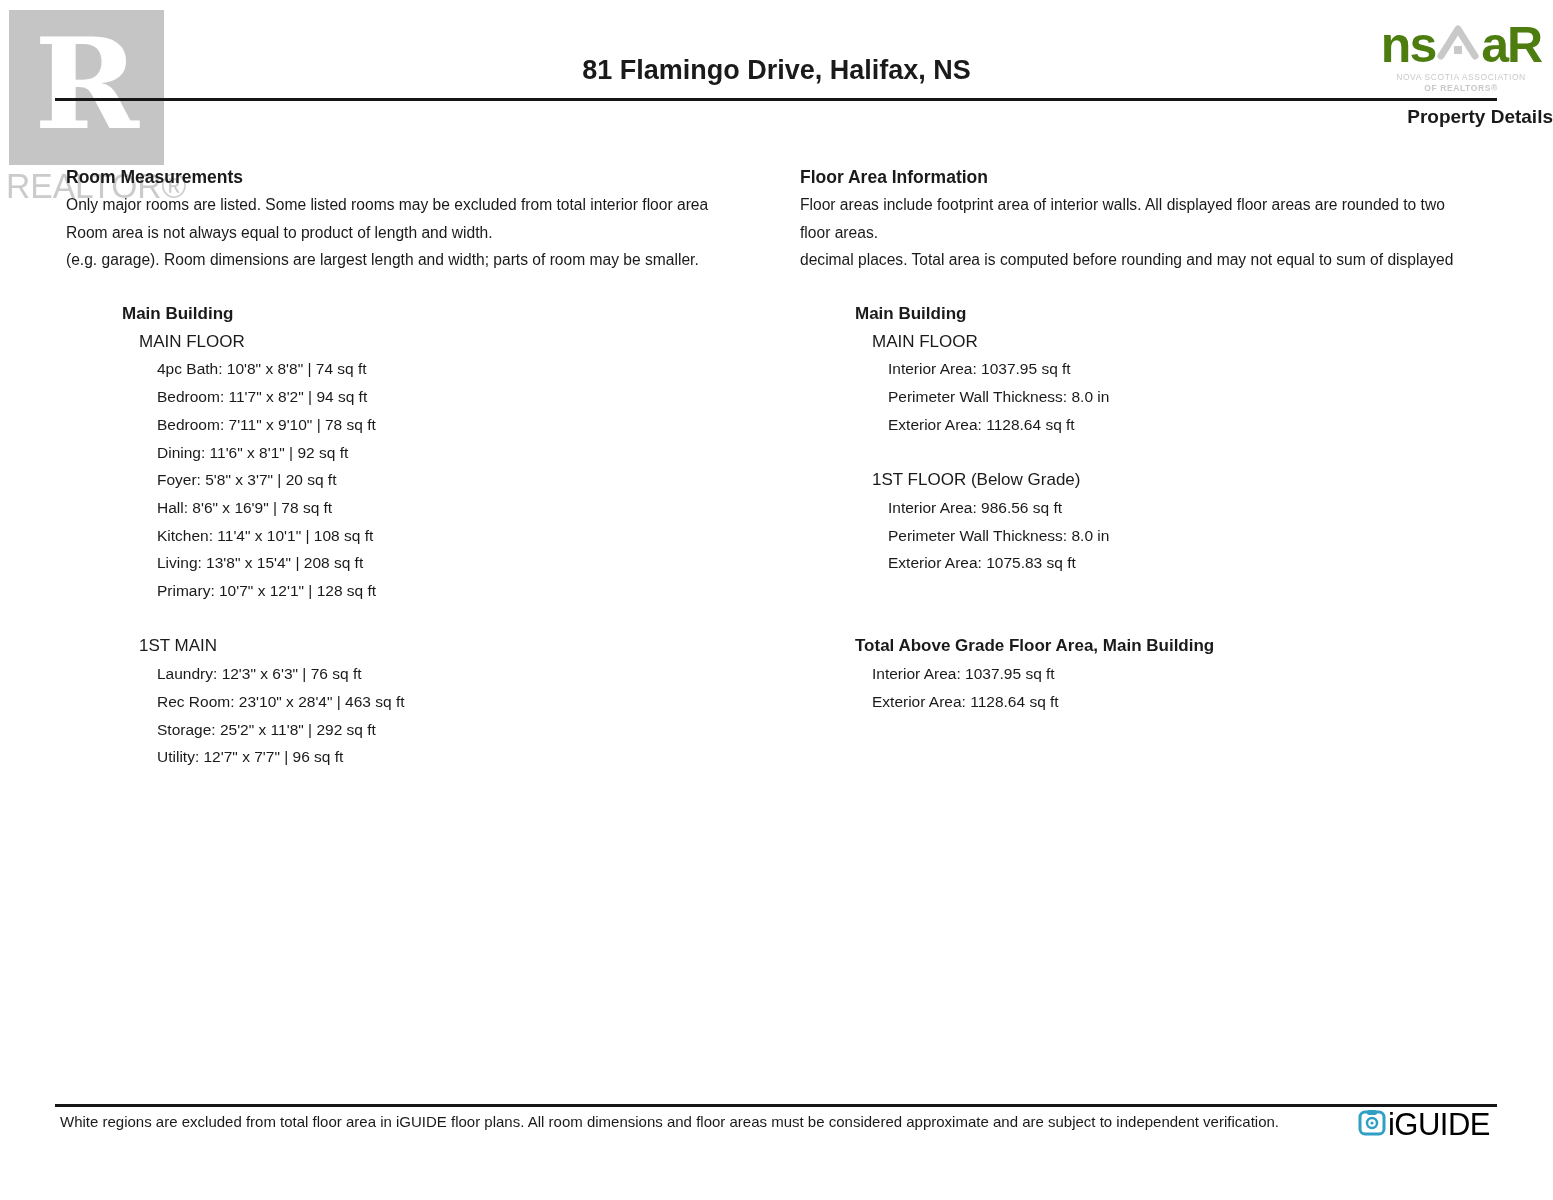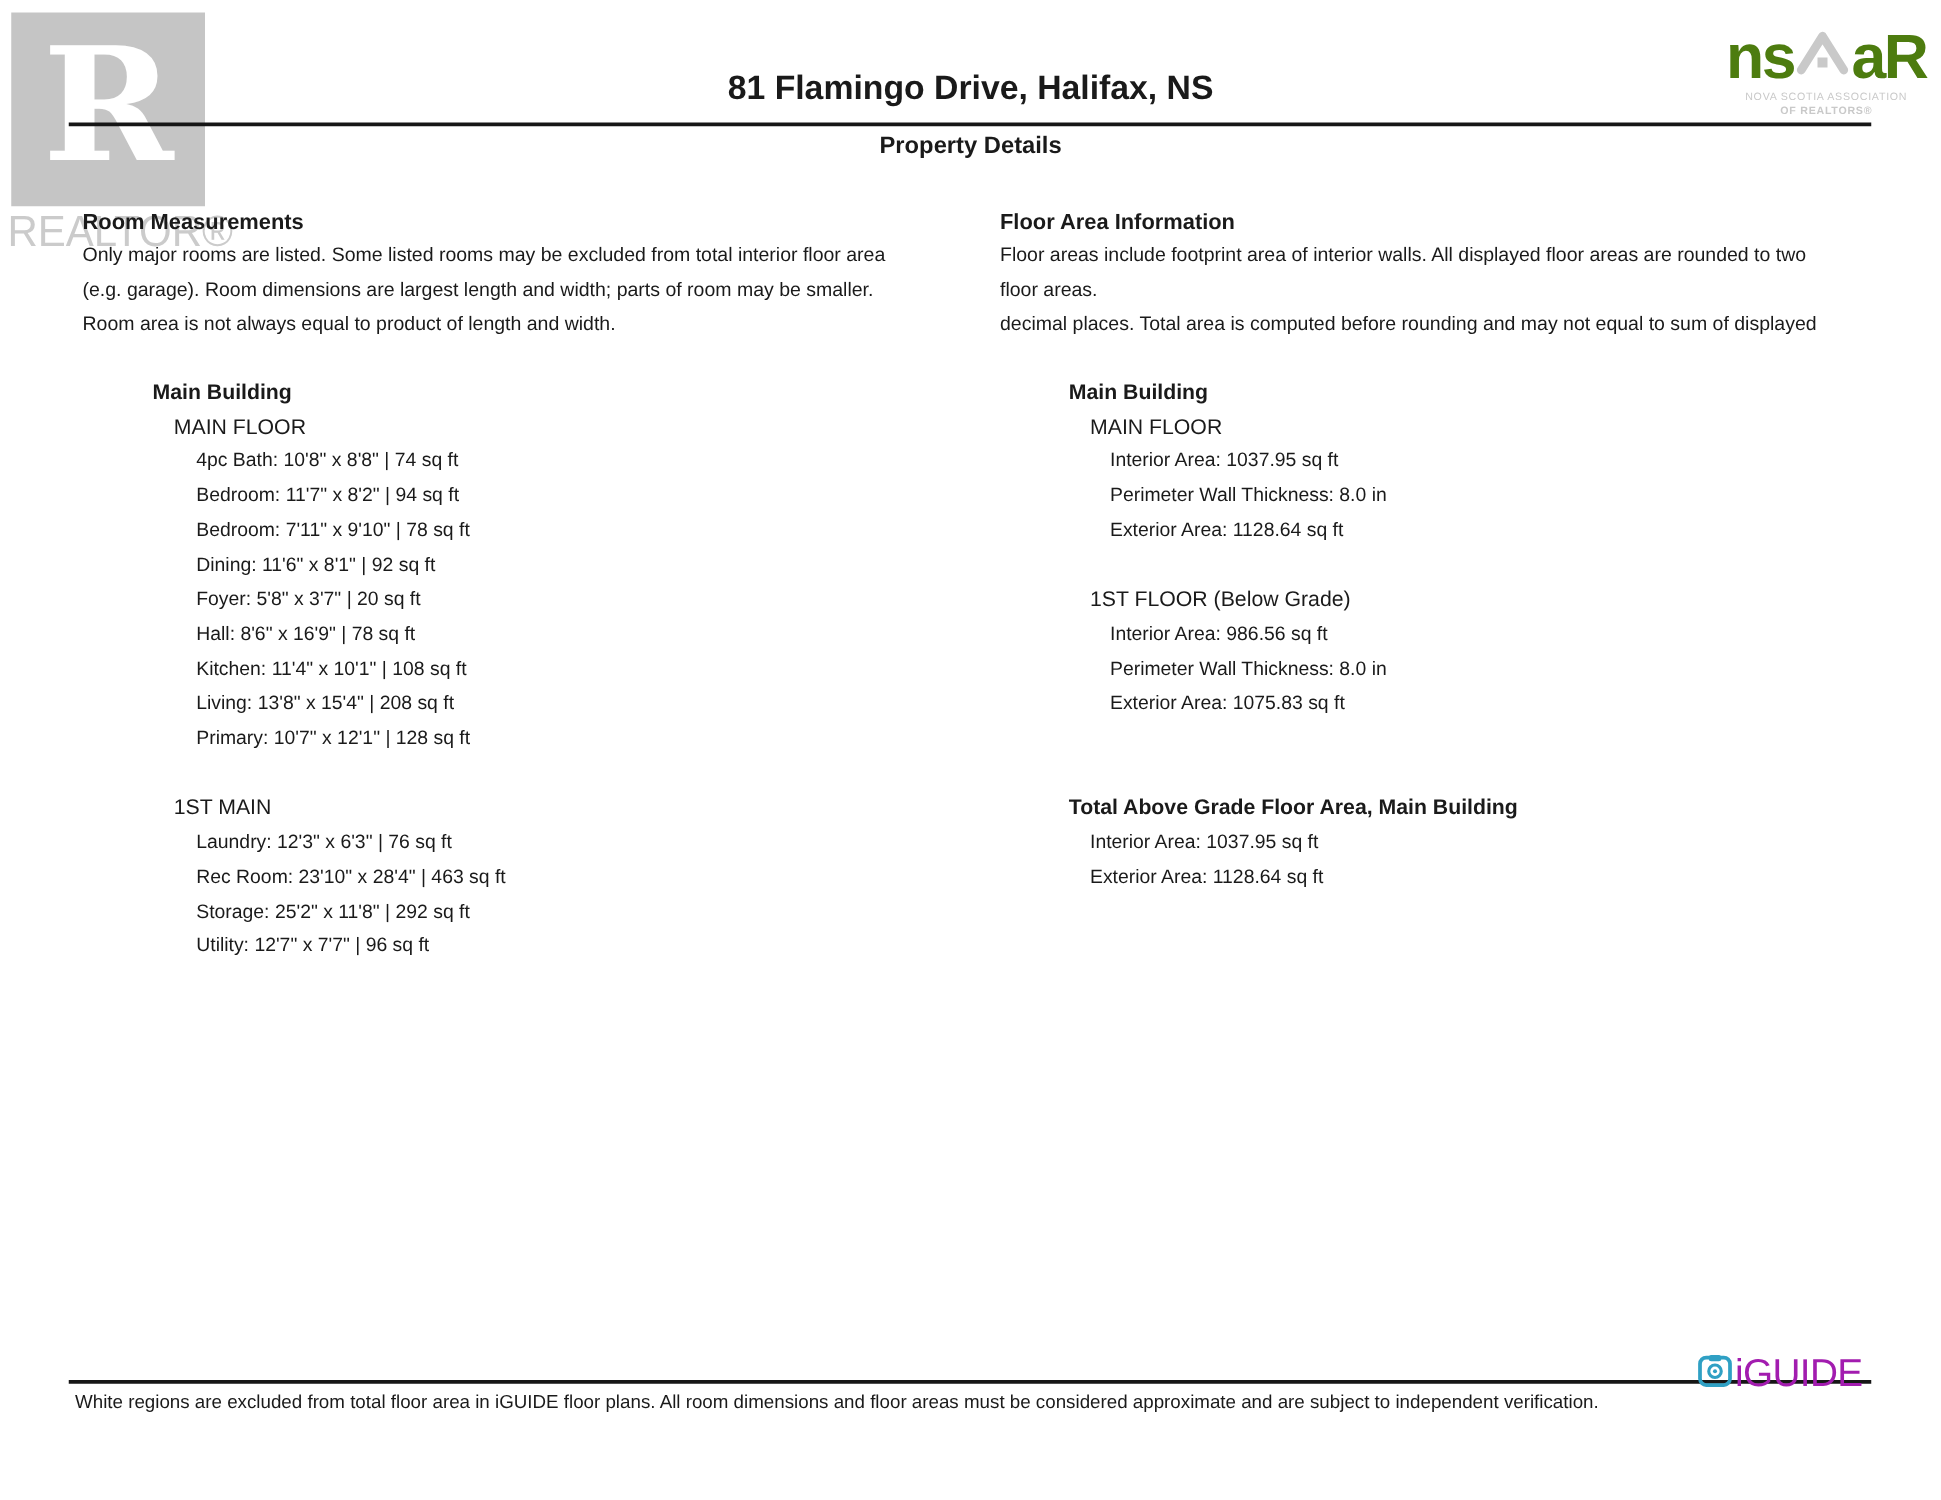--- a/index.html
+++ b/index.html
@@ -53,7 +53,7 @@
   }
   .page-subtitle {
     position:absolute; left:0; right:0; top:106px;
-    text-align:center;
+    text-align:right;
     font-size:19px; font-weight:bold;
     z-index:3;
   }

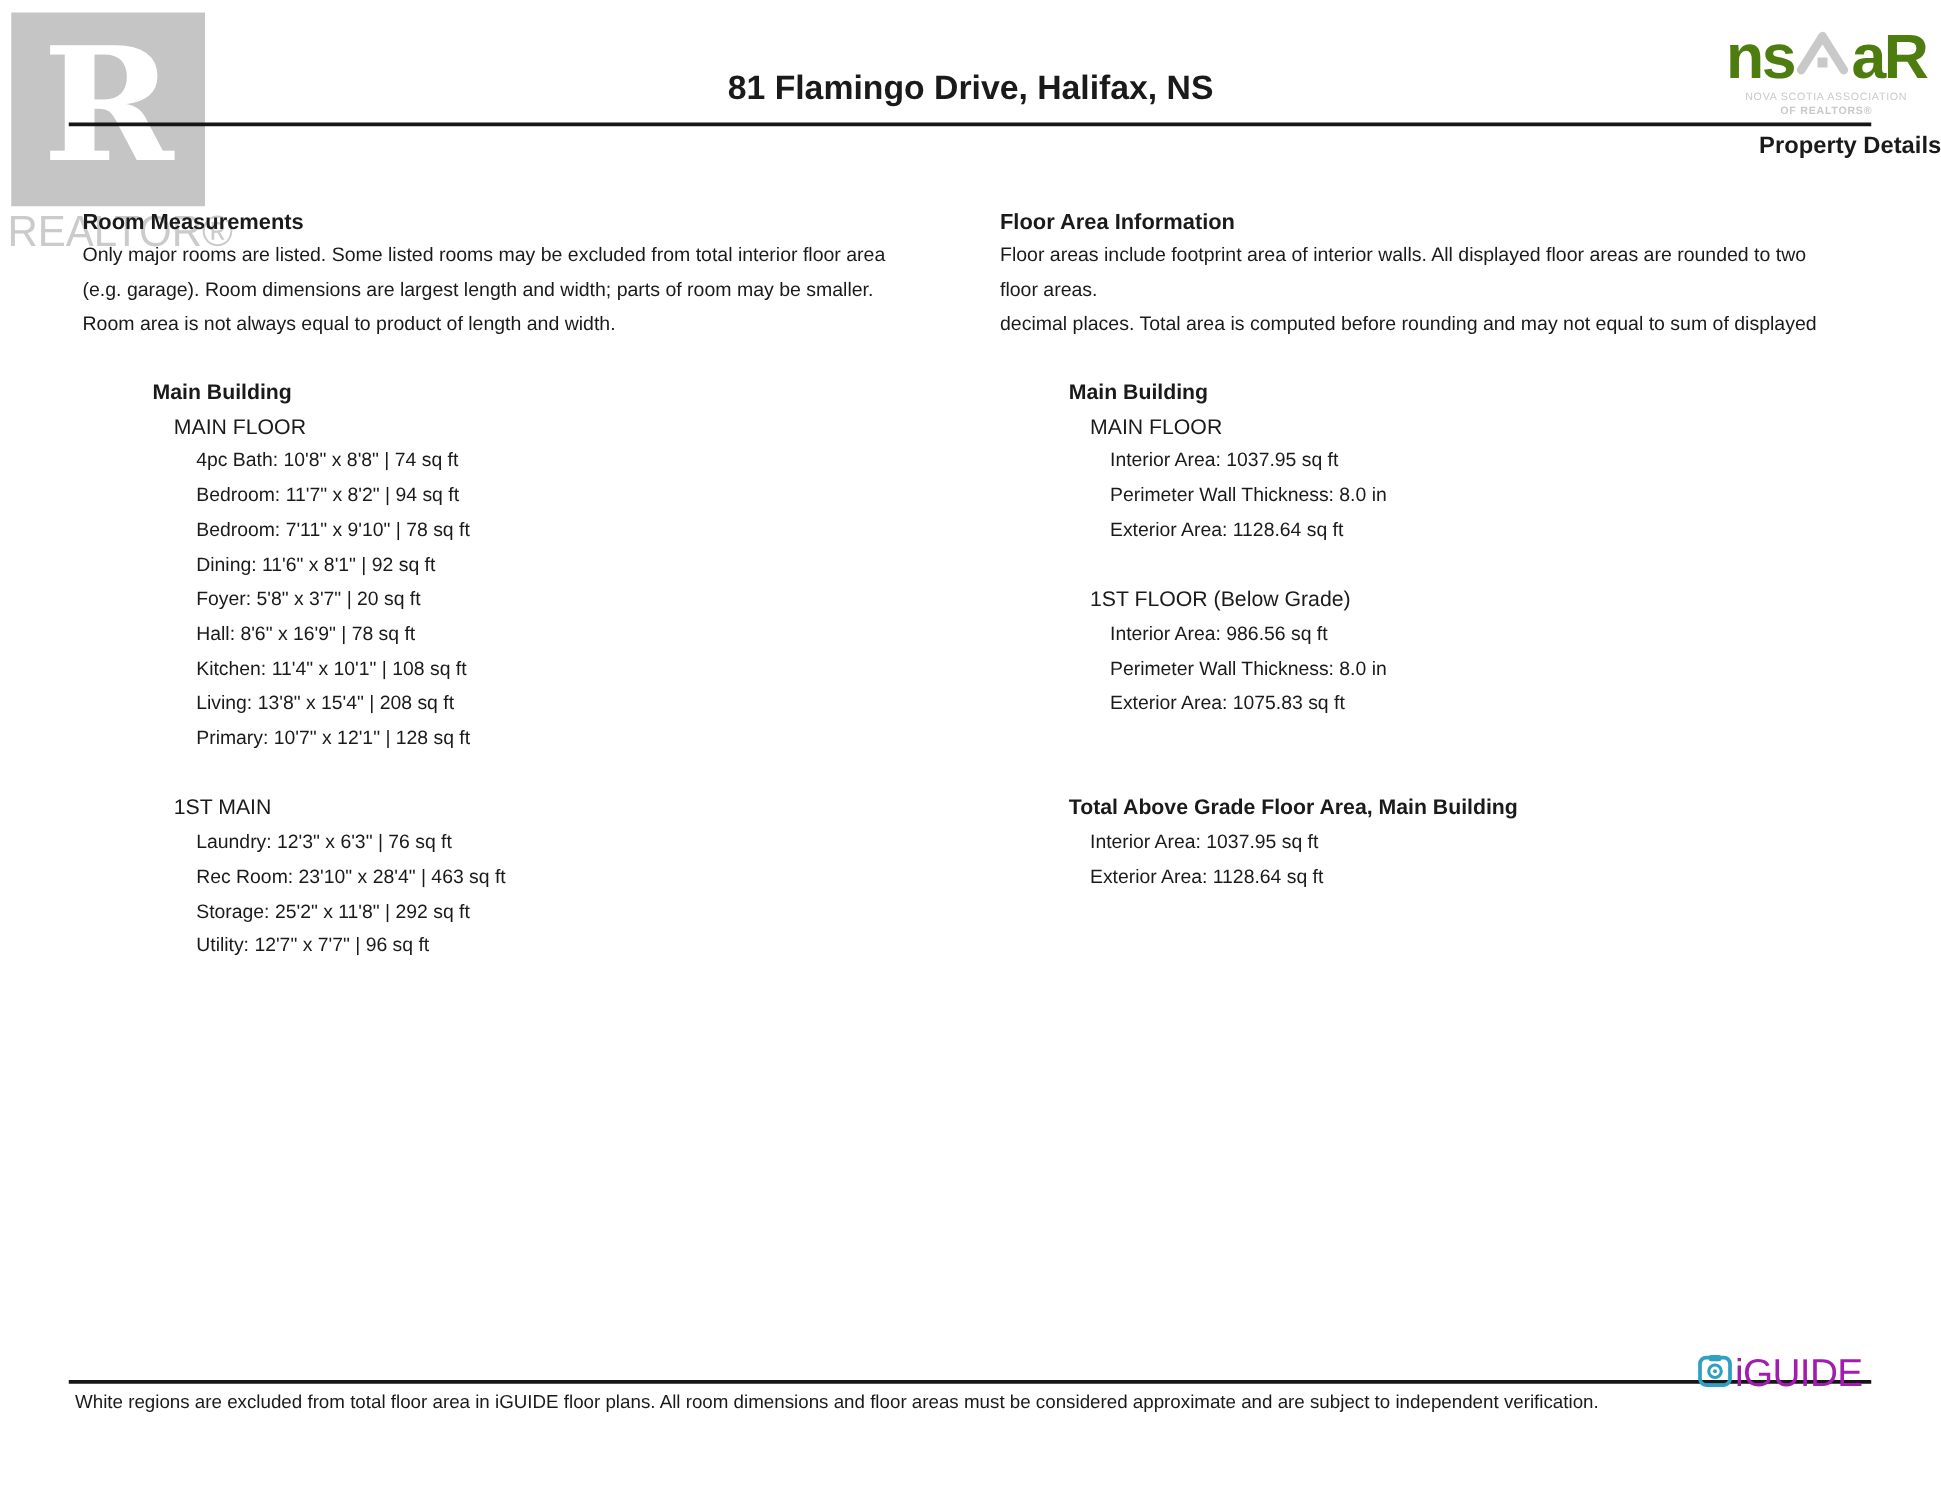--- a/index.html
+++ b/index.html
@@ -151,9 +151,9 @@
 
       <div class="desc-line">Only major rooms are listed. Some listed rooms may be excluded from total interior floor area</div>
 
+      <div class="desc-line">Room area is not always equal to product of length and width.</div>
+
       <div class="desc-line">(e.g. garage). Room dimensions are largest length and width; parts of room may be smaller.</div>
-
-      <div class="desc-line">Room area is not always equal to product of length and width.</div>
     </div>
 </div>
 

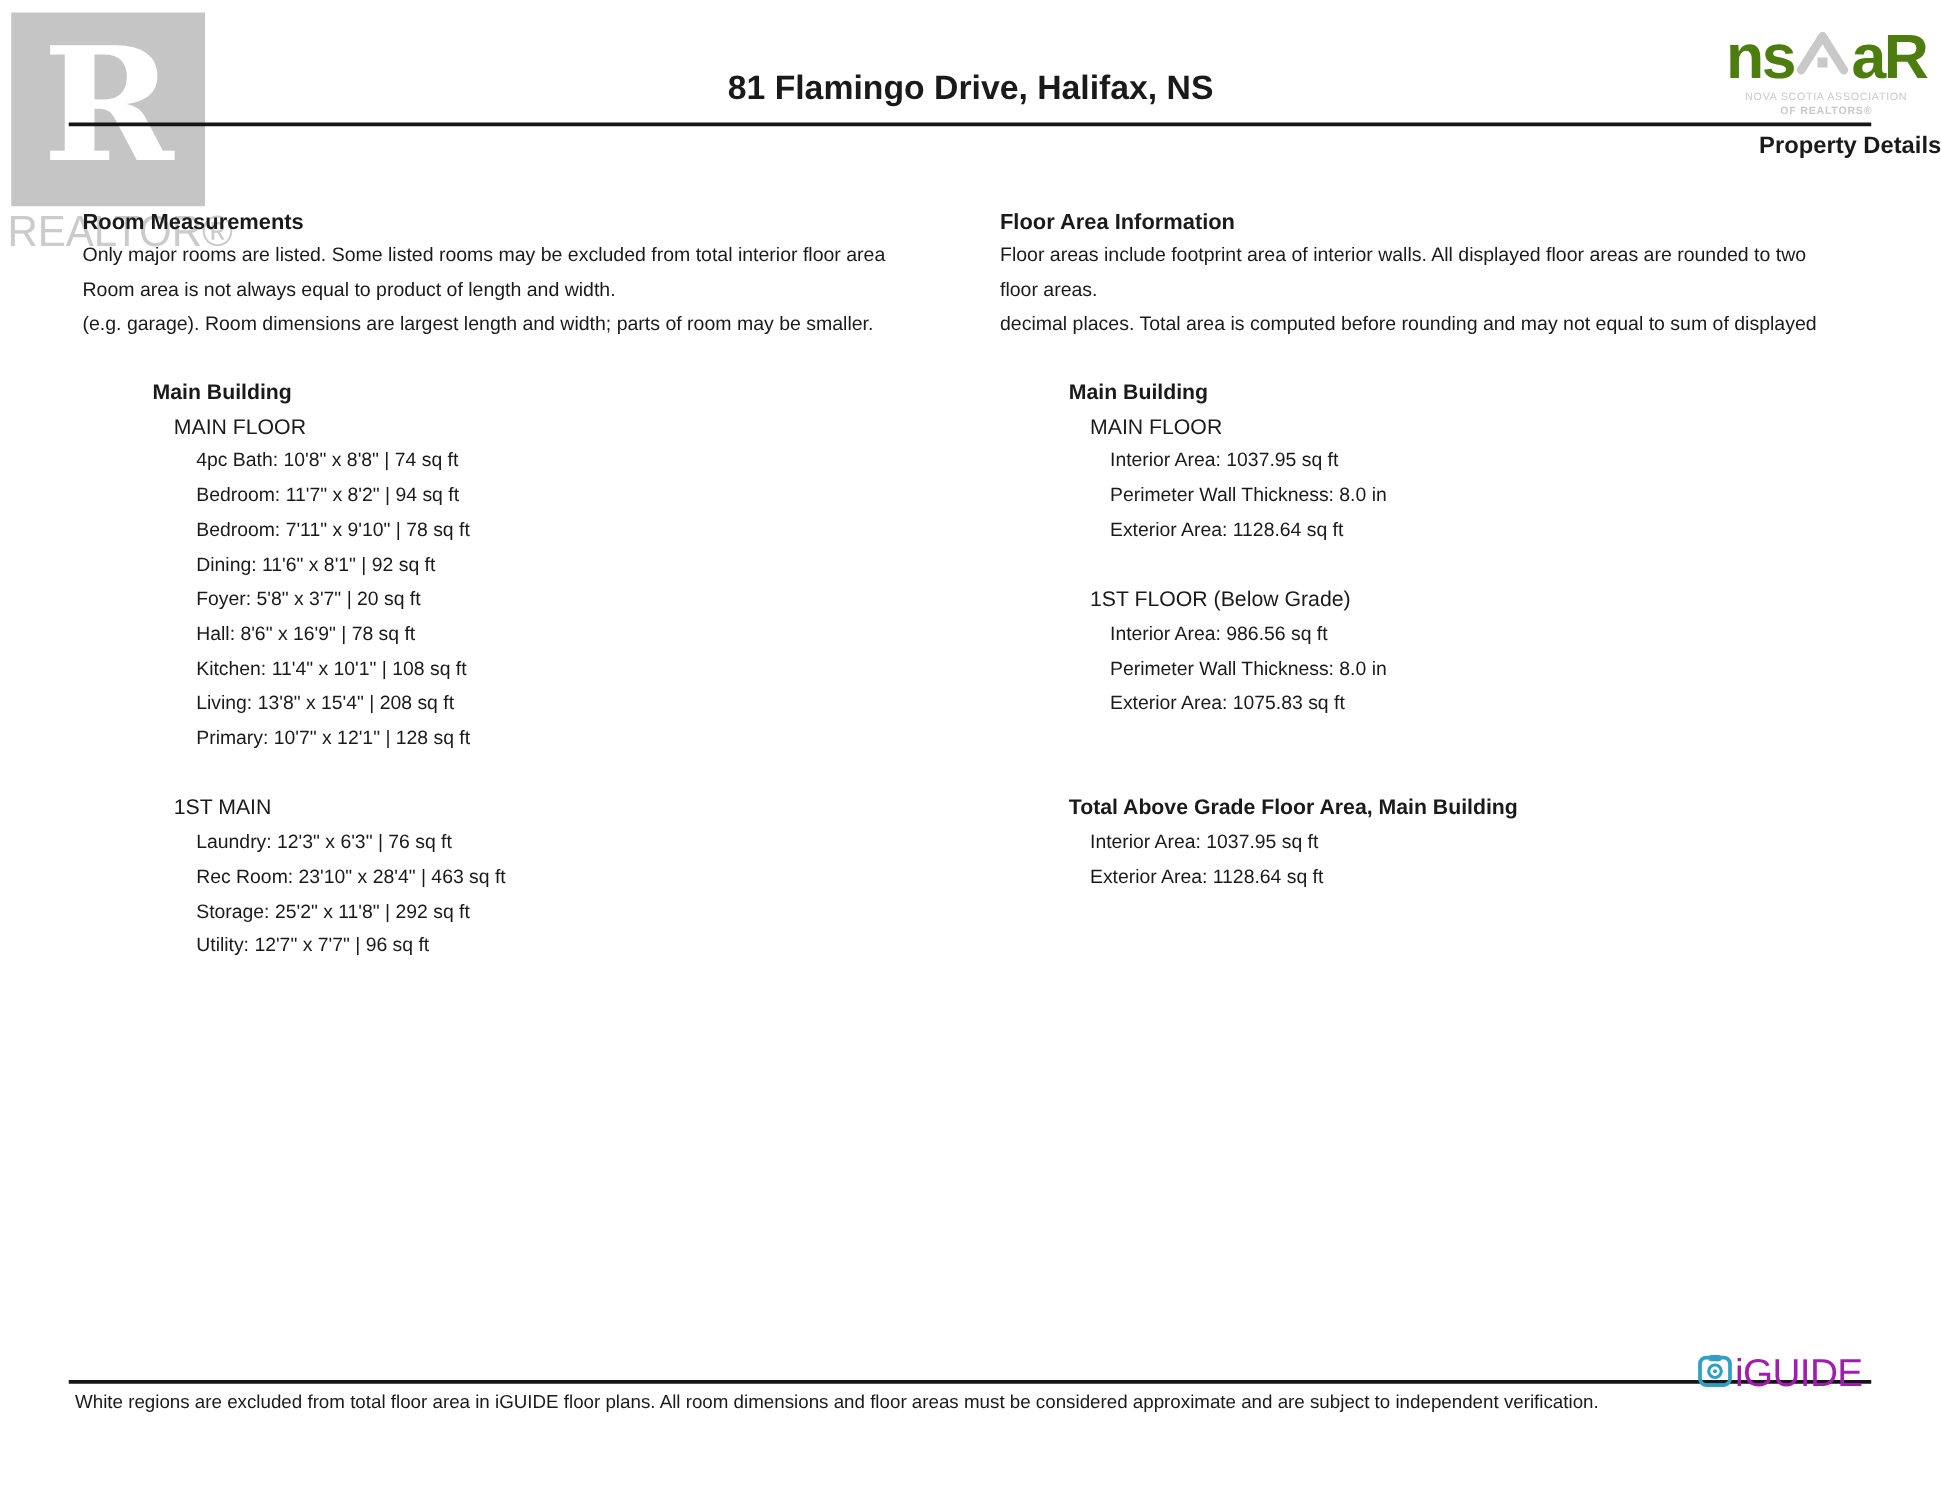--- a/index.html
+++ b/index.html
@@ -108,9 +108,9 @@
     white-space:nowrap;
   }
   .iguide {
-    position:absolute; right:63px; top:1081px;
+    position:absolute; right:63px; top:1107px;
     display:flex; align-items:center; gap:1px;
-    color:#a21caf;
+    color:#000000;
   }
   .iguide-label {
     font-size:31px; font-weight:500;

